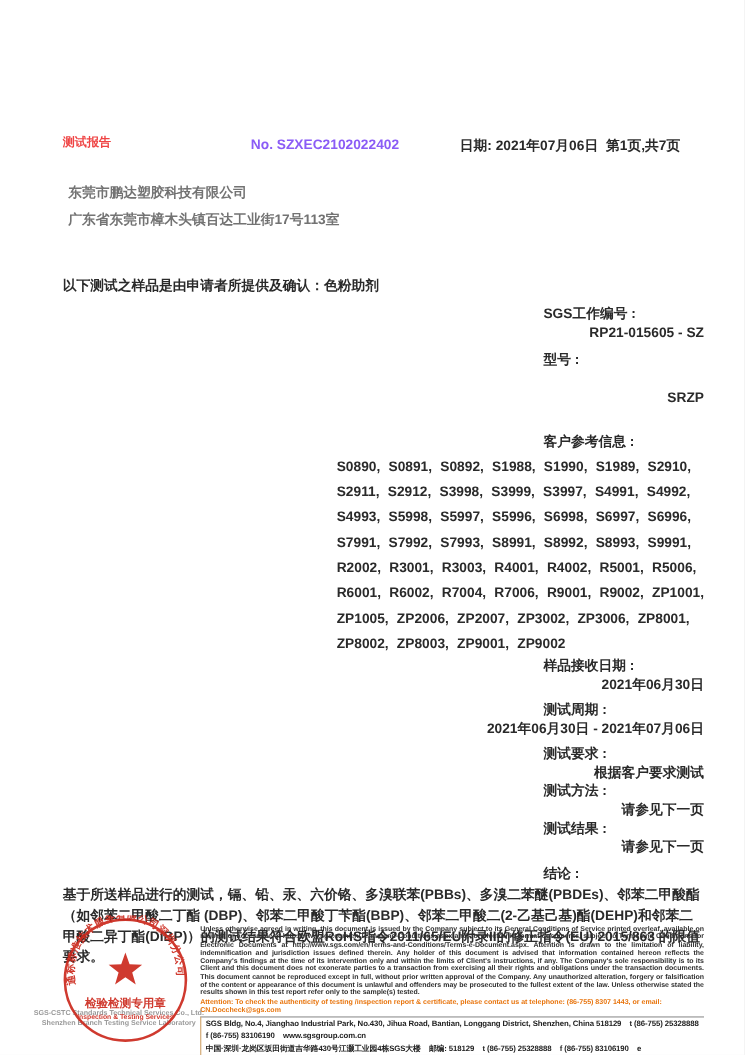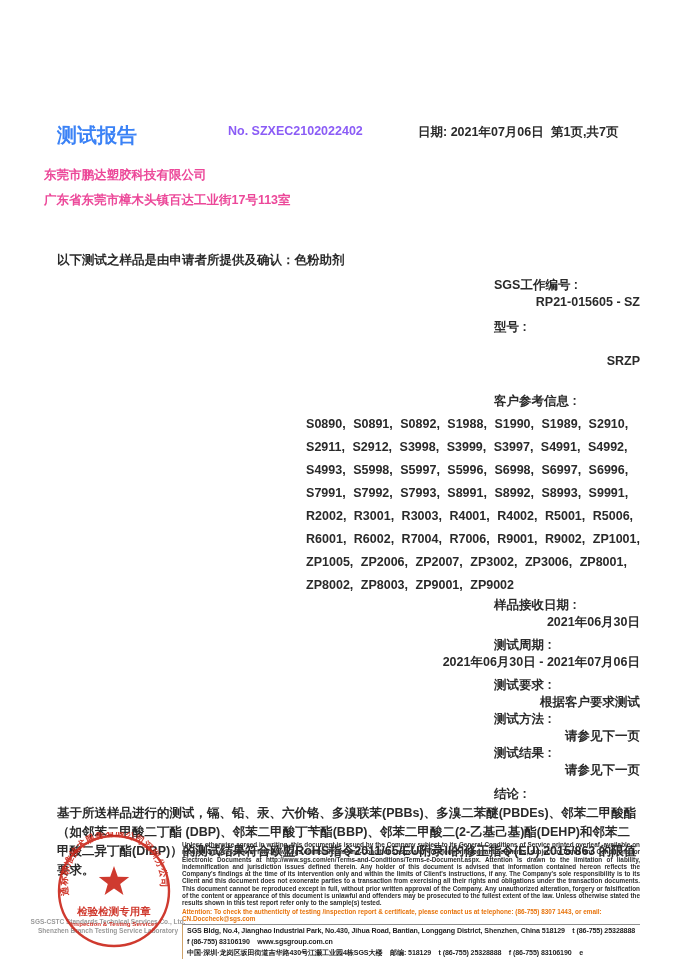--- a/index.html
+++ b/index.html
@@ -18,7 +18,7 @@
   .logo-hline{position:absolute;left:57px;top:88px;width:150px;height:2px;background:#e07b00;}
   
   .header-row{position:absolute;top:122px;left:0;width:677px;height:20px;}
-  .h-title{position:absolute;left:57px;top:0;font-size:20px;font-weight:bold;color:#3b82f6;}
+  .h-title{position:absolute;left:57px;top:0;font-size:11px;font-weight:bold;color:#ef4444;}
   .h-no{position:absolute;left:228px;top:2px;font-size:12.5px;font-weight:bold;color:#8b5cf6;}
   .h-date{position:absolute;left:418px;top:2px;font-size:12.5px;font-weight:bold;color:#2a2a2a;}
   .h-page{position:absolute;left:551px;top:2px;font-size:12.5px;font-weight:bold;color:#2a2a2a;}

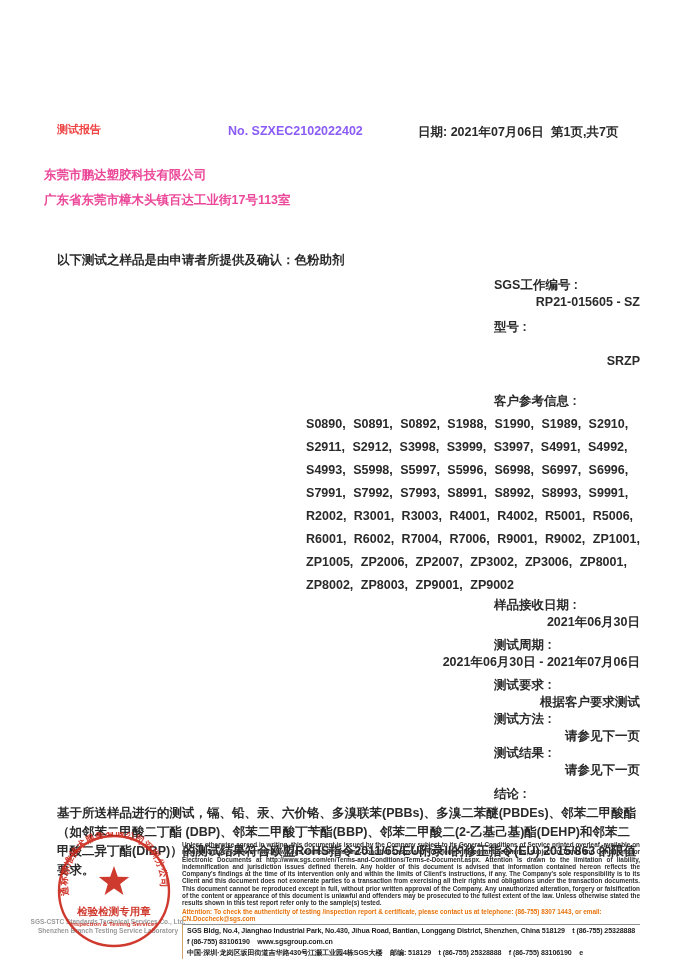--- a/index.html
+++ b/index.html
@@ -23,7 +23,7 @@
   .h-date{position:absolute;left:418px;top:2px;font-size:12.5px;font-weight:bold;color:#2a2a2a;}
   .h-page{position:absolute;left:551px;top:2px;font-size:12.5px;font-weight:bold;color:#2a2a2a;}
   
-  .company-block{position:absolute;left:44px;top:163px;font-size:12.5px;font-weight:bold;color:#ec4899;line-height:25px;}
+  .company-block{position:absolute;left:62px;top:163px;font-size:12.5px;font-weight:bold;color:#737373;line-height:25px;}
   
   .intro{position:absolute;left:57px;top:252px;font-size:12.5px;font-weight:bold;color:#2a2a2a;}
   

